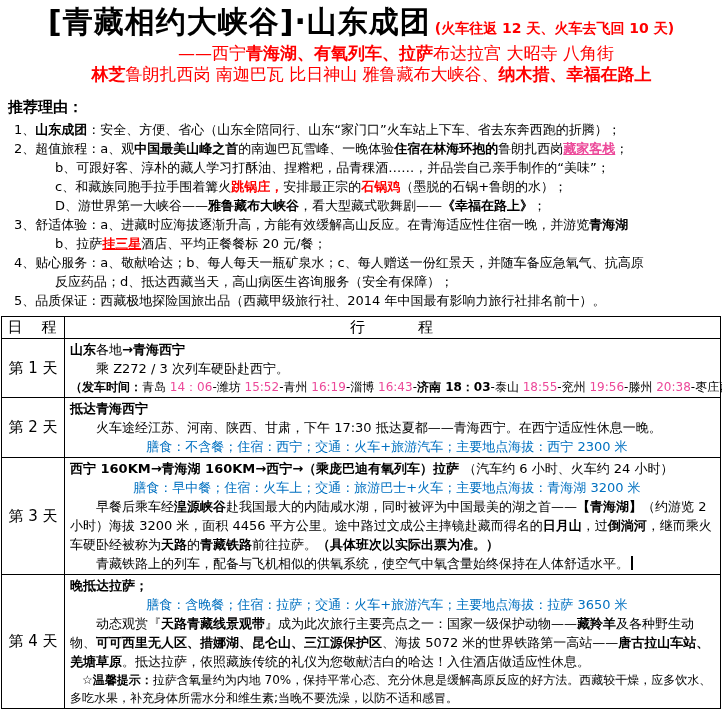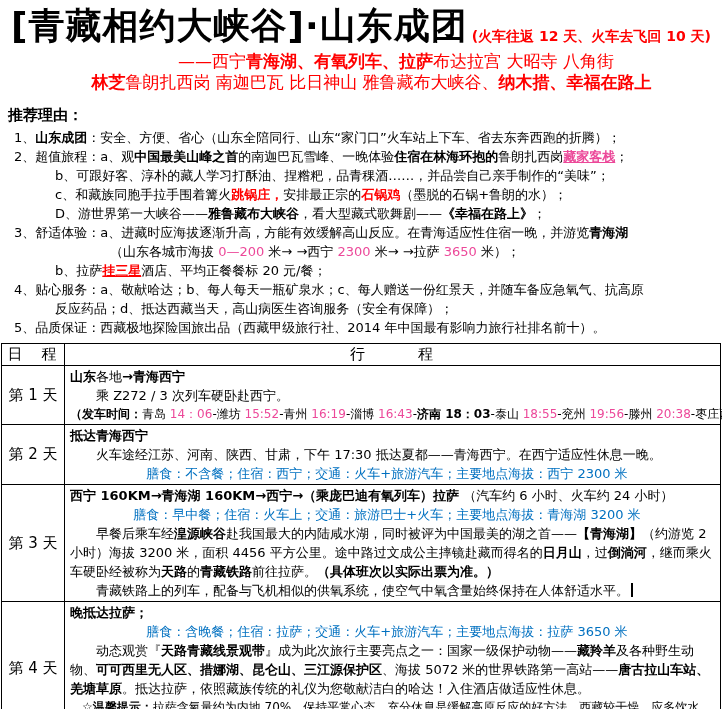--- a/index.html
+++ b/index.html
@@ -15,7 +15,7 @@
 
   
   .titlebar{display:flex;justify-content:center;align-items:flex-end;margin-top:2px;white-space:nowrap;}
-  .doc-title{font-size:36px;font-weight:bold;letter-spacing:1px;}
+  .doc-title{font-size:30px;font-weight:bold;letter-spacing:1px;}
   .doc-title-note{font-size:14px;font-weight:bold;color:#FF0000;margin-left:4px;padding-bottom:5px;}
   .subtitle{color:#FF0000;font-size:17px;text-align:center;white-space:nowrap;line-height:21px;}
   .sub1{padding-left:70px;}

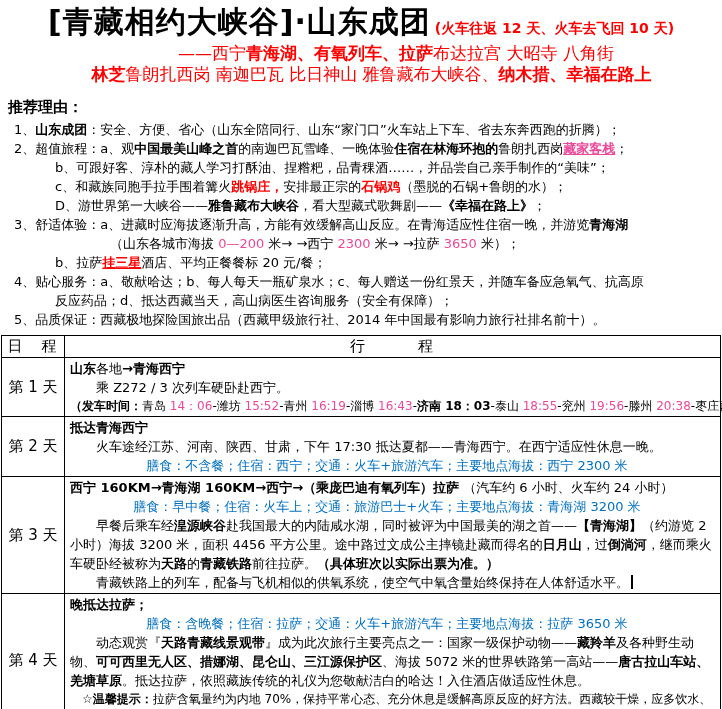--- a/index.html
+++ b/index.html
@@ -58,7 +58,6 @@
     <div class="tline ind-a"><span>c、和藏族同胞手拉手围着篝火</span><span class="b r">跳锅庄，</span><span>安排最正宗的</span><span class="b r">石锅鸡</span><span>（墨脱的石锅+鲁朗的水）；</span></div>
     <div class="tline ind-a"><span>D、游世界第一大峡谷——</span><span class="b">雅鲁藏布大峡谷</span><span>，看大型藏式歌舞剧——</span><span class="b">《幸福在路上》</span><span>；</span></div>
     <div class="tline"><span>3、舒适体验：a、进藏时应海拔逐渐升高，方能有效缓解高山反应。在青海适应性住宿一晚，并游览</span><span class="b">青海湖</span></div>
-    <div class="tline ind-b"><span>（山东各城市海拔 </span><span class="bl">0—200</span><span> 米→ →西宁 </span><span class="bl">2300</span><span> 米→ →拉萨 </span><span class="bl">3650</span><span> 米）；</span></div>
     <div class="tline ind-a"><span>b、拉萨</span><span class="b r u">挂三星</span><span>酒店、平均正餐餐标 20 元/餐；</span></div>
     <div class="tline"><span>4、贴心服务：a、敬献哈达；b、每人每天一瓶矿泉水；c、每人赠送一份红景天，并随车备应急氧气、抗高原</span></div>
     <div class="tline ind-a"><span>反应药品；d、抵达西藏当天，高山病医生咨询服务（安全有保障）；</span></div>

